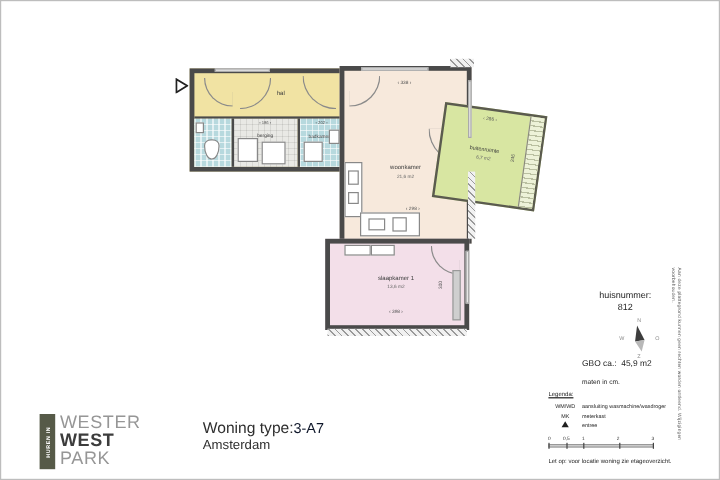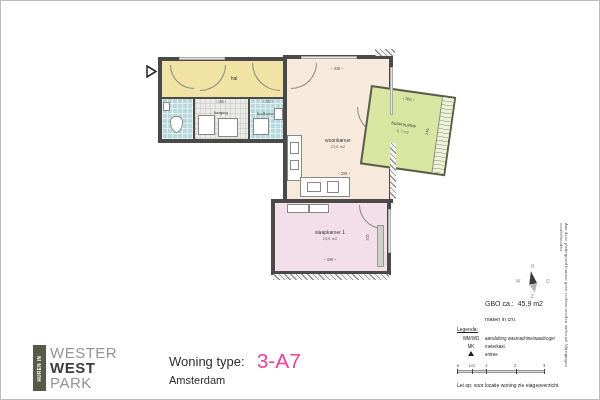--- a/index.html
+++ b/index.html
@@ -154,6 +154,10 @@
     <div class="abs hatch" style="left:272px;top:273px;width:116px;height:6px;"></div>
   </div>
 
+  <div class="abs huisnr" style="left:488px;top:240px;width:64px;">
+    <div>huisnummer:</div>
+    <div>812</div>
+  </div>
 
   <div class="abs" style="left:514px;top:264px;width:36px;height:36px;">
     <span class="compass-letter" style="left:16px;top:-1px;">N</span>

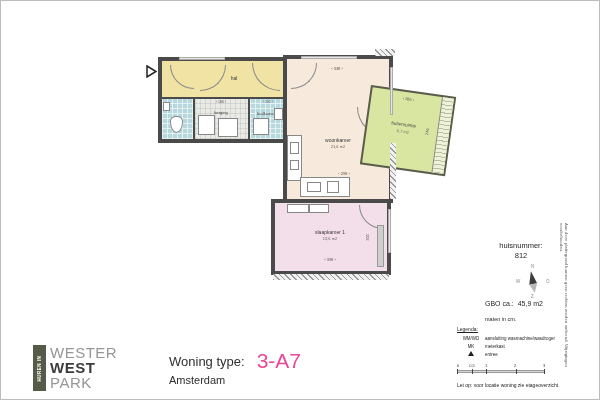--- a/index.html
+++ b/index.html
@@ -57,7 +57,7 @@
   .logo-bar span{transform:rotate(-90deg);font-size:4.5px;font-weight:bold;color:#fff;letter-spacing:.5px;white-space:nowrap;}
   .logo-l{font-size:15px;line-height:15px;color:#969696;letter-spacing:.5px;}
   .logo-l.bold{color:#3c3c3c;font-weight:bold;}
-  .title-row{display:flex;align-items:center;}
+  .title-row{display:flex;align-items:flex-end;}
   .type-label{font-size:13px;color:#2e2e2e;}
   .type-value{font-size:21px;color:#ec4899;margin-left:12px;}
   .project{font-size:9px;font-weight:bold;color:#3a3a3a;margin-top:5px;}

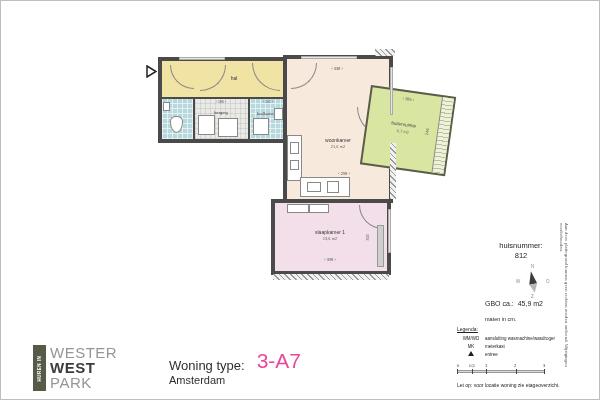--- a/index.html
+++ b/index.html
@@ -59,7 +59,7 @@
   .logo-l.bold{color:#3c3c3c;font-weight:bold;}
   .title-row{display:flex;align-items:flex-end;}
   .type-label{font-size:13px;color:#2e2e2e;}
-  .type-value{font-size:21px;color:#ec4899;margin-left:12px;}
+  .type-value{font-size:12px;color:#0f172a;}
   .project{font-size:9px;font-weight:bold;color:#3a3a3a;margin-top:5px;}
   .city{font-size:11px;color:#2e2e2e;margin-top:1px;}
 </style>

